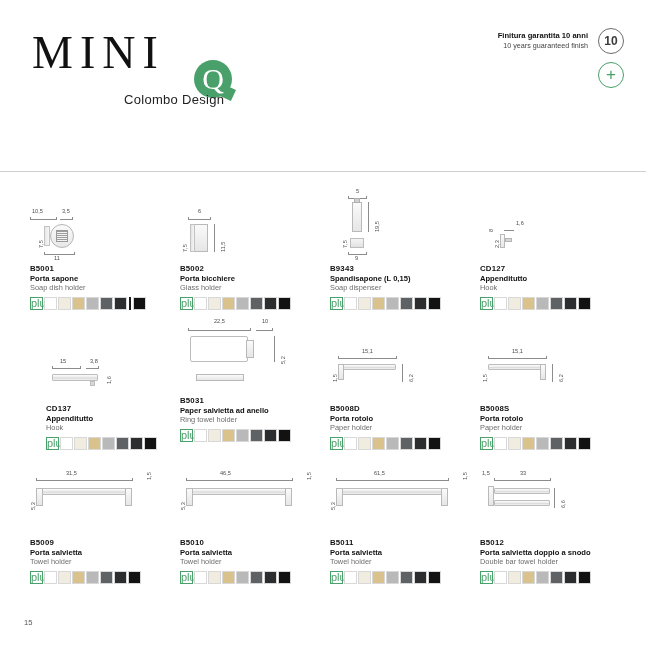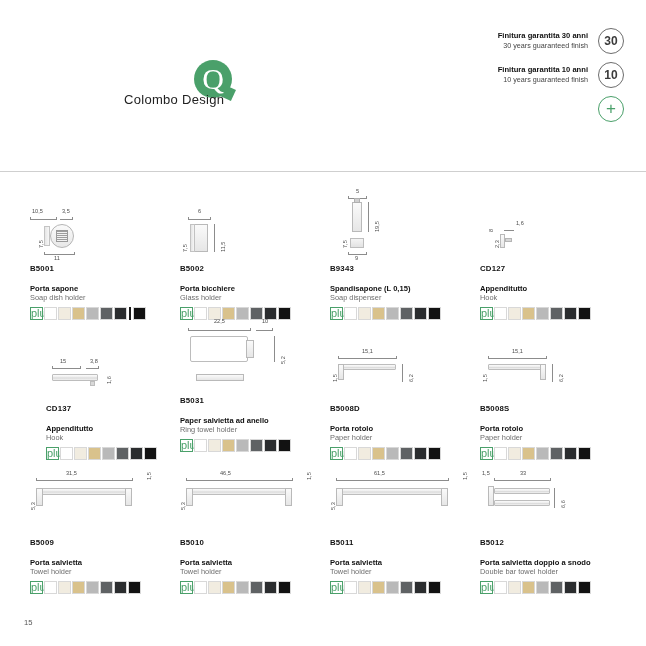--- a/index.html
+++ b/index.html
@@ -160,6 +160,7 @@
 <div class="header">
 
   <div class="logo-wrap">
+    <div class="logo-mini">MINI</div>
     <div class="logo-q"><span>Q</span></div>
     <div class="logo-sub">Colombo Design</div>
   </div>

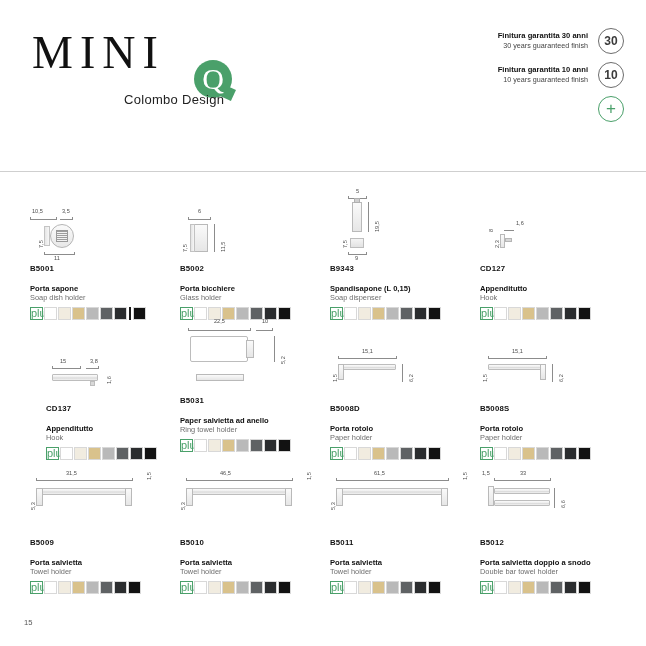--- a/index.html
+++ b/index.html
@@ -167,13 +167,6 @@
 
   <div class="legend">
 
-    <div class="legend-row">
-      <div class="legend-text">
-        <div class="legend-t1">Finitura garantita 30 anni</div>
-        <div class="legend-t2">30 years guaranteed finish</div>
-      </div>
-      <div class="badge">30</div>
-    </div>
 
     <div class="legend-row">
       <div class="legend-text">

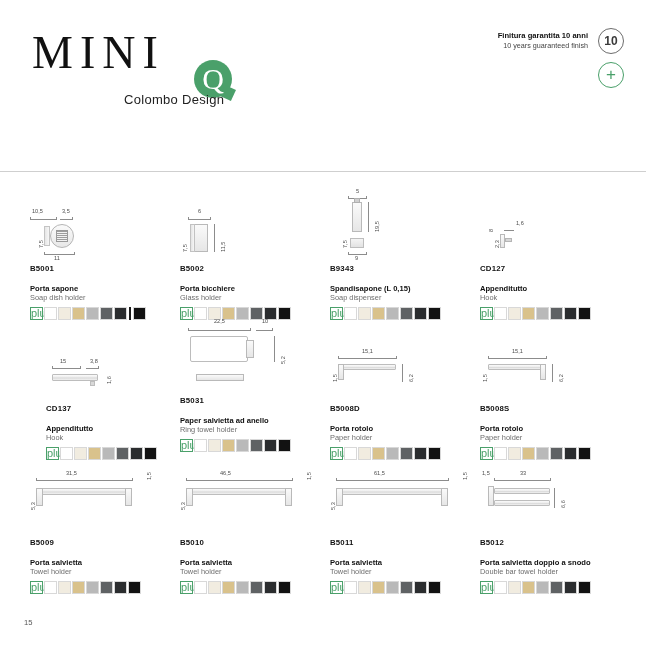--- a/index.html
+++ b/index.html
@@ -107,7 +107,7 @@
   .art { position:relative; height:78px; }
 
   .code { font-size:7.8px; font-weight:bold; color:#111; letter-spacing:.2px; }
-  .desc { font-size:7.6px; font-weight:bold; color:#111; margin-top:11px; }
+  .desc { font-size:7.6px; font-weight:bold; color:#111; margin-top:1px; }
   .desc-en { font-size:7.4px; color:#6d6d6d; margin-top:0px; }
 
   .swatches { margin-top:5px; display:flex; align-items:center; gap:1px; }

